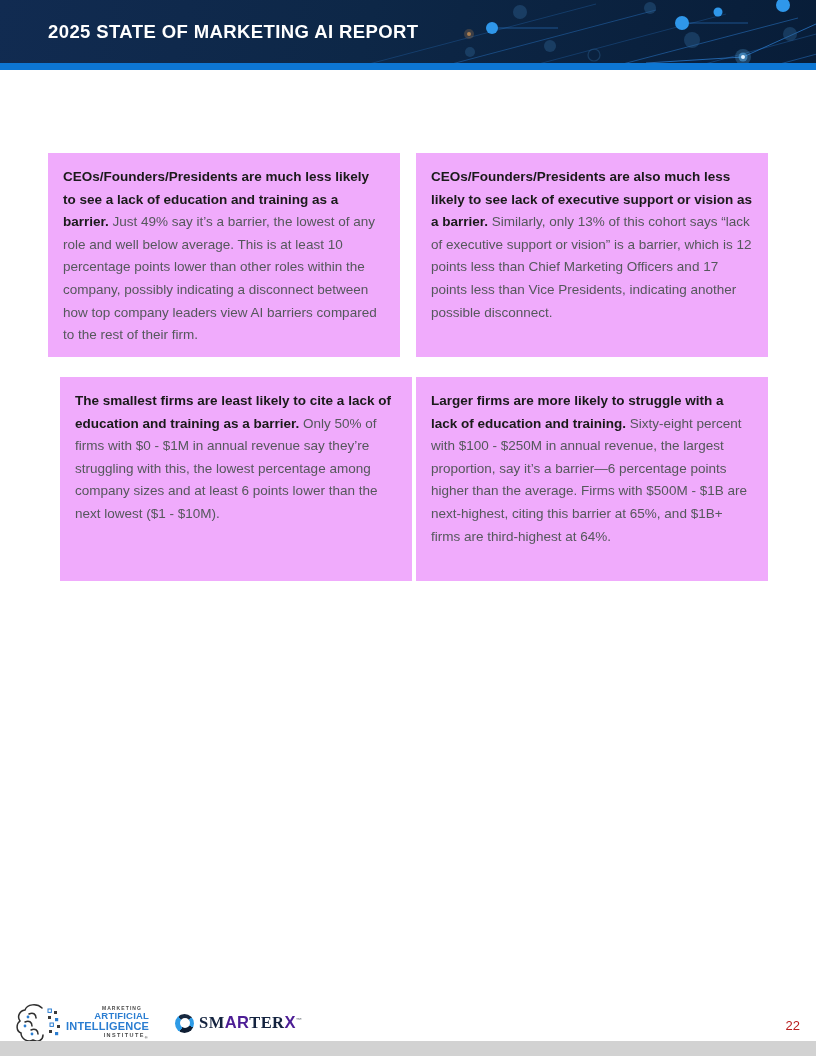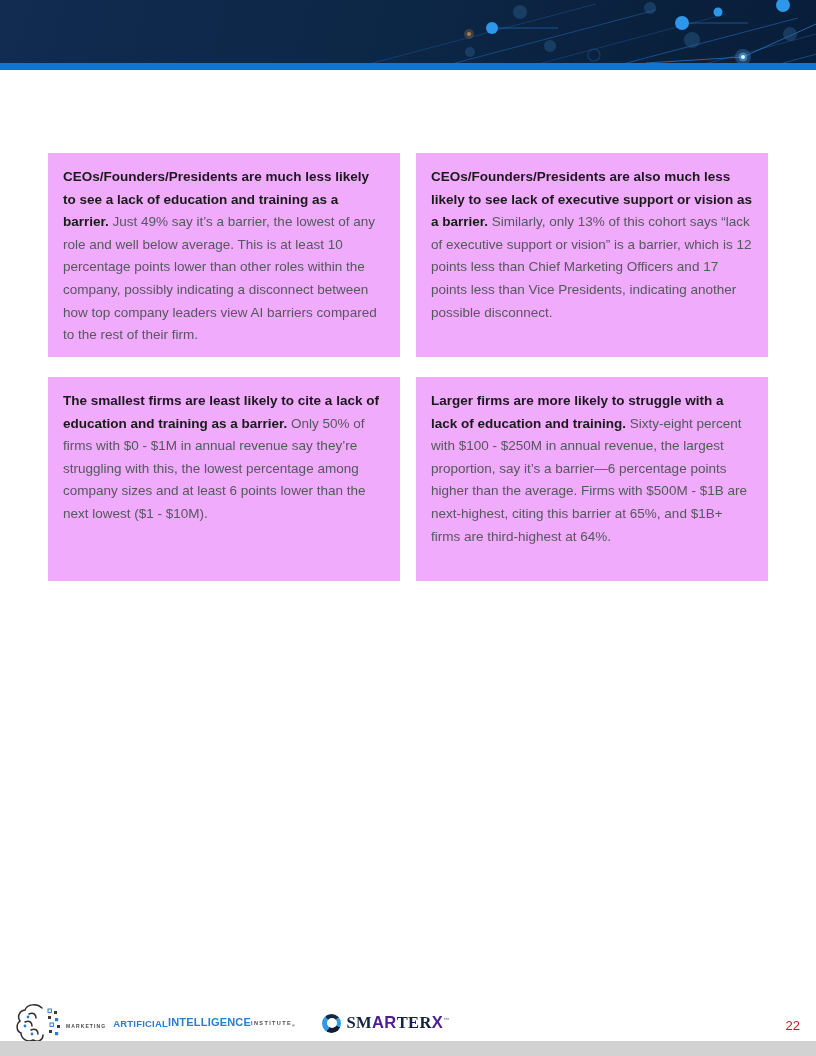--- a/index.html
+++ b/index.html
@@ -115,6 +115,7 @@
         <circle cx="397" cy="57" r="2" fill="#e6f4ff"></circle>
       </g>
     </svg>
+    <h1 class="page-title">2025 STATE OF MARKETING AI REPORT</h1>
   </div>
   <div class="accent-bar"></div>
 

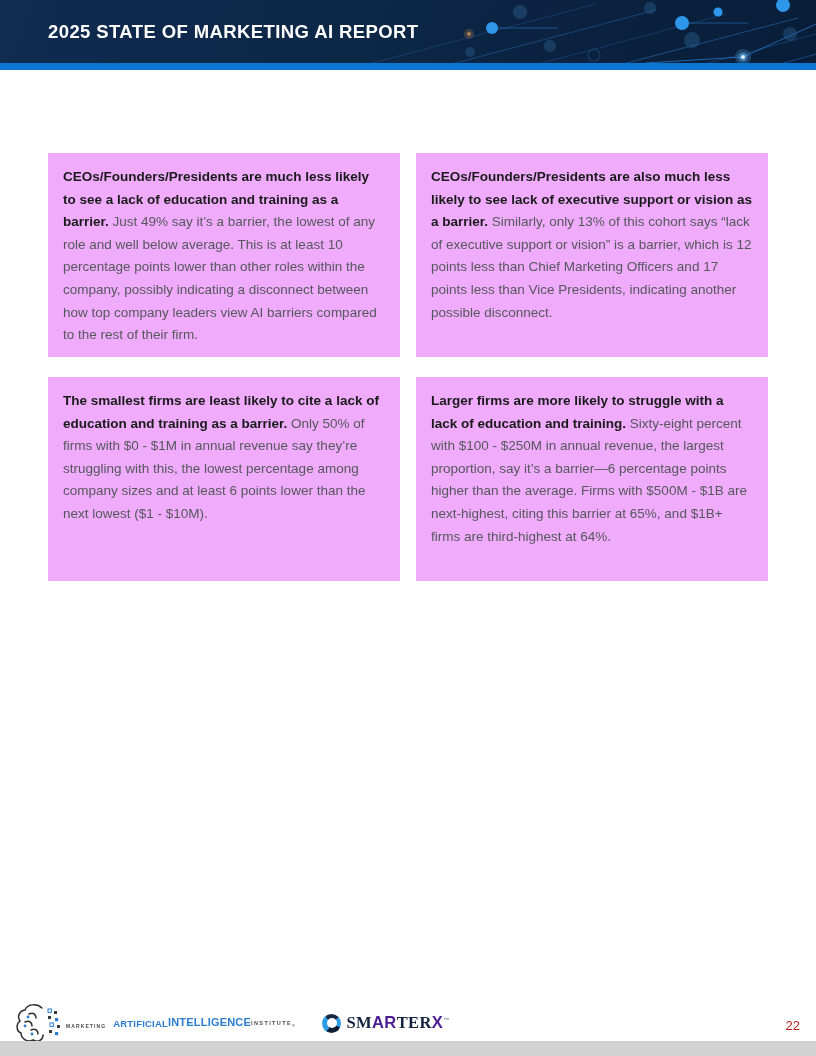--- a/index.html
+++ b/index.html
@@ -37,7 +37,7 @@
   .card .rest{font-weight:400;color:#55585c;}
   .card-1{left:48px;top:153px;}
   .card-2{left:416px;top:153px;}
-  .card-3{left:48px;top:377px;}
+  .card-3{left:60px;top:377px;}
   .card-4{left:416px;top:377px;}
 
   

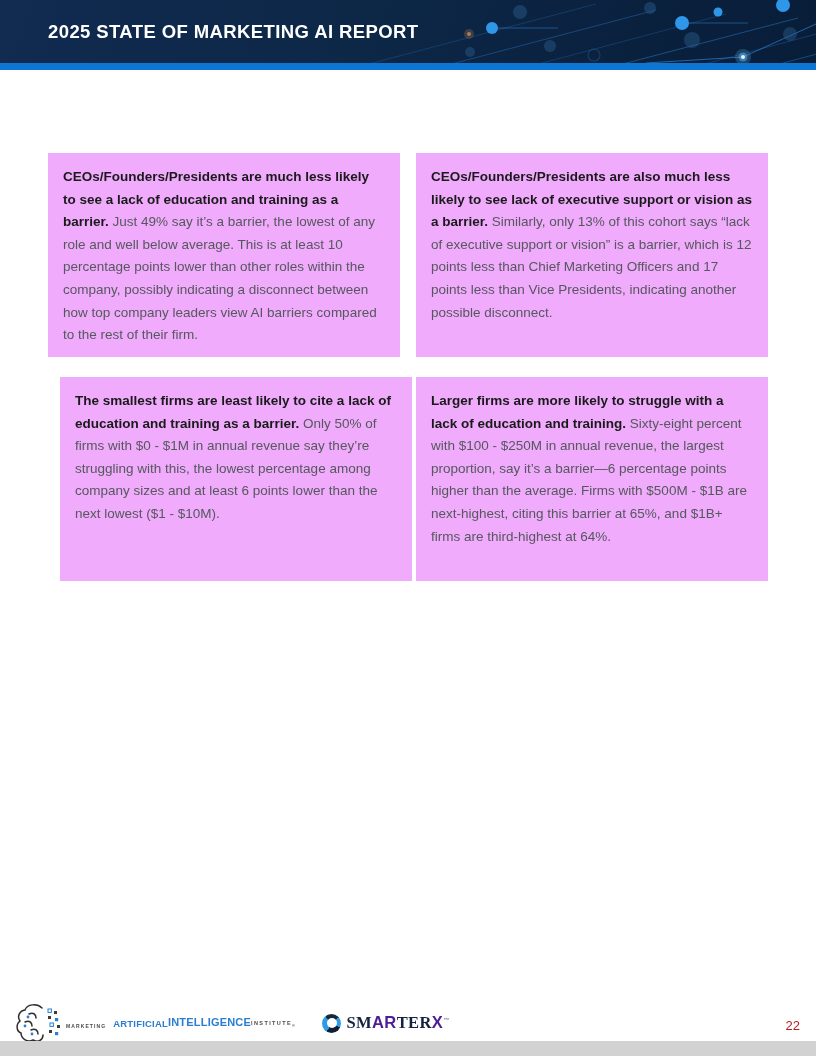--- a/index.html
+++ b/index.html
@@ -46,7 +46,7 @@
     display:flex;align-items:center;gap:26px;
   }
   .maii-logo{display:flex;align-items:center;gap:2px;}
-  .maii-text{display:flex;flex-direction:row;align-items:flex-end;line-height:1.04;}
+  .maii-text{display:flex;flex-direction:column;align-items:flex-end;line-height:1.04;}
   .maii-l1{font-size:5px;font-weight:700;color:#4a4a4a;letter-spacing:1.1px;padding-right:7px;}
   .maii-l2{font-size:9.5px;font-weight:700;color:#2a7dd1;letter-spacing:.2px;}
   .maii-l3{font-size:11px;font-weight:700;color:#2a7dd1;letter-spacing:.2px;}

